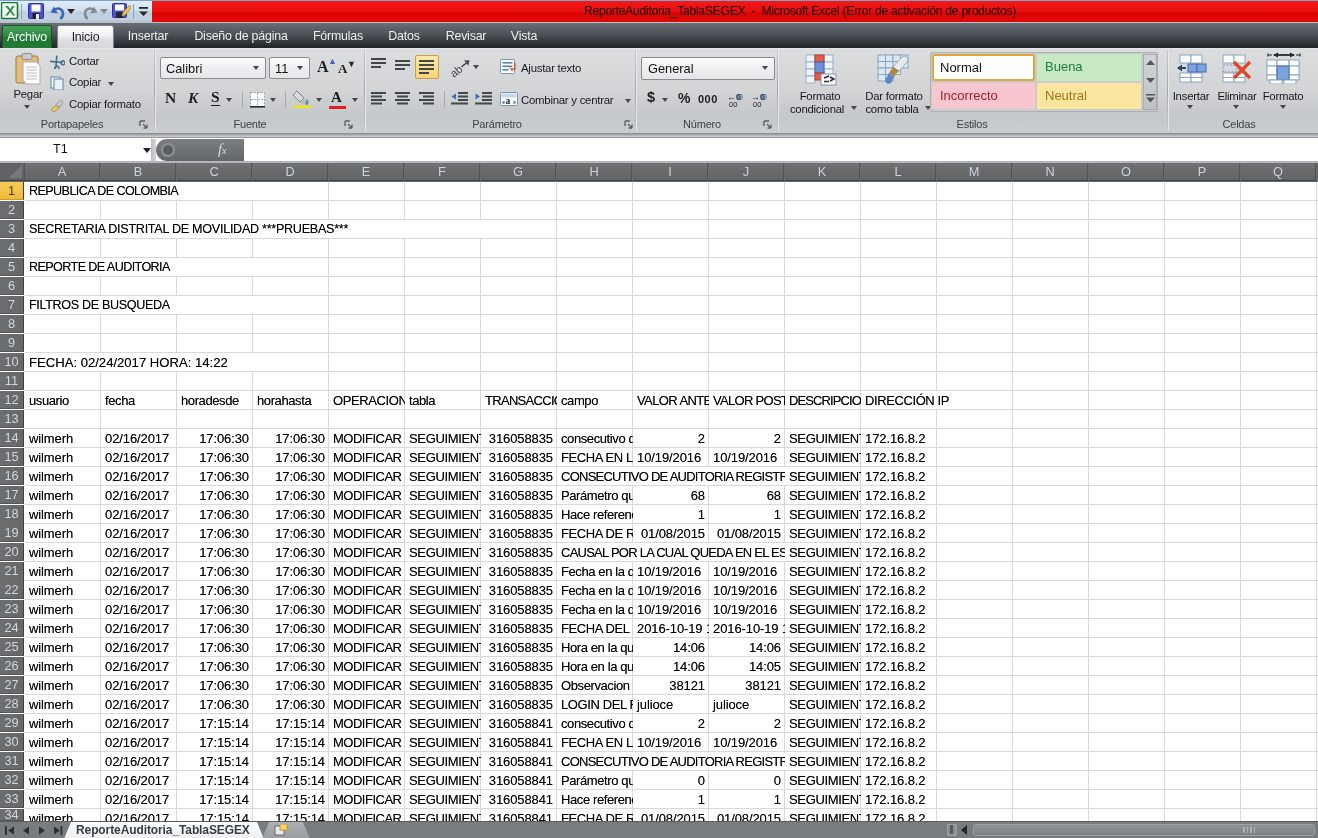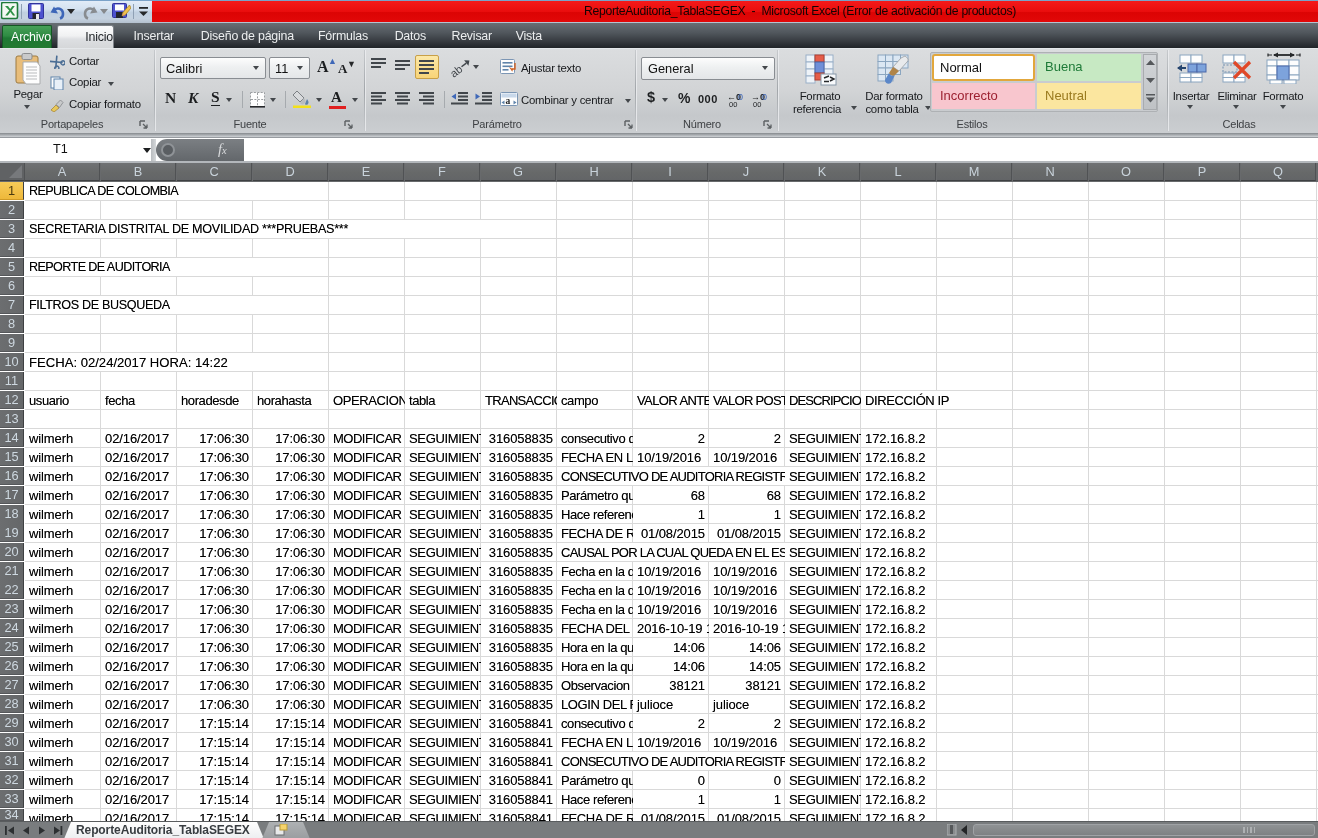--- a/index.html
+++ b/index.html
@@ -12,7 +12,7 @@
 #redbar span{position:absolute;left:428px;width:440px;top:3px;text-align:center;font-size:12.2px;color:#140404;letter-spacing:-0.3px;}
 
 #tabrow{position:absolute;left:0;top:23px;width:1318px;height:25px;background:linear-gradient(to bottom,#686e74 0%,#50565c 40%,#35393e 75%,#202428 100%);}
-.rtab{position:absolute;top:2px;height:23px;font-size:12.4px;color:#eceeef;text-align:right;line-height:22px;letter-spacing:-0.2px;}
+.rtab{position:absolute;top:2px;height:23px;font-size:12.4px;color:#eceeef;text-align:center;line-height:22px;letter-spacing:-0.2px;}
 #tab-archivo{left:2px;width:50px;background:linear-gradient(to bottom,#47a057 0%,#2e8b43 45%,#1e7834 55%,#237a31 100%);border:1px solid #145724;border-bottom:none;border-radius:2px 2px 0 0;color:#fff;}
 #tab-inicio{left:57px;width:57px;background:linear-gradient(to bottom,#fcfcfd 0%,#f0f1f2 45%,#dddfe2 60%,#d5d7d9 100%);border:1px solid #7f848a;border-bottom:none;border-radius:2.5px 2.5px 0 0;color:#1d2125;}
 

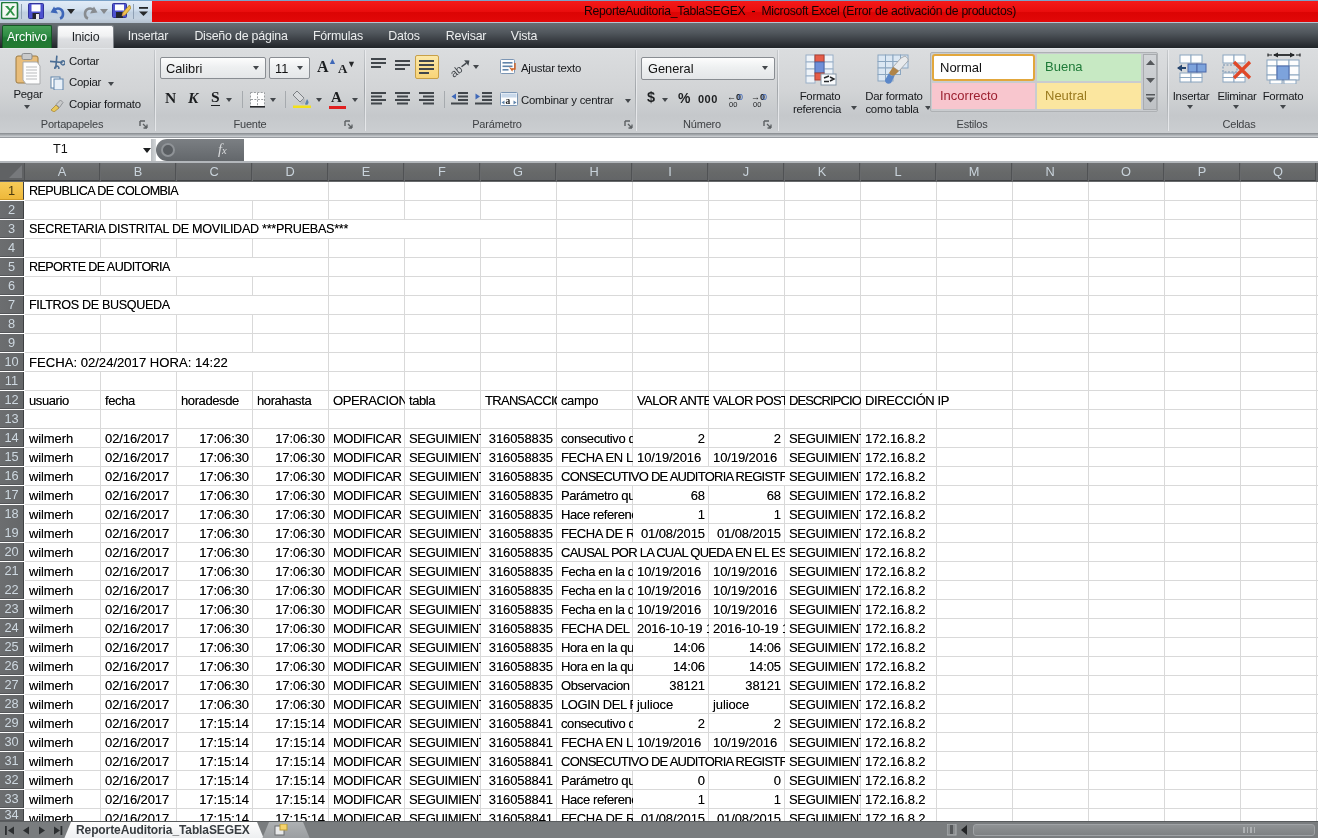--- a/index.html
+++ b/index.html
@@ -339,7 +339,7 @@
    <path d="M19 24 l5 -2 M19 27.5 l5 0 M25 23 l4 2 l-4 2" stroke="#26282a" stroke-width="1.4" fill="none"></path>
   </svg>
   <div class="bigtext" style="left:790px;top:42px;width:60px;">Formato</div>
-  <div class="bigtext" style="left:784px;top:54.5px;width:66px;">referencia</div>
+  <div class="bigtext" style="left:784px;top:54.5px;width:66px;">condicional</div>
   <div class="dd" style="left:851px;top:58px;"></div>
   <svg style="position:absolute;left:877px;top:6px;" width="34" height="32">
    <g stroke="#8ba6c0" fill="#dbe7f3">

